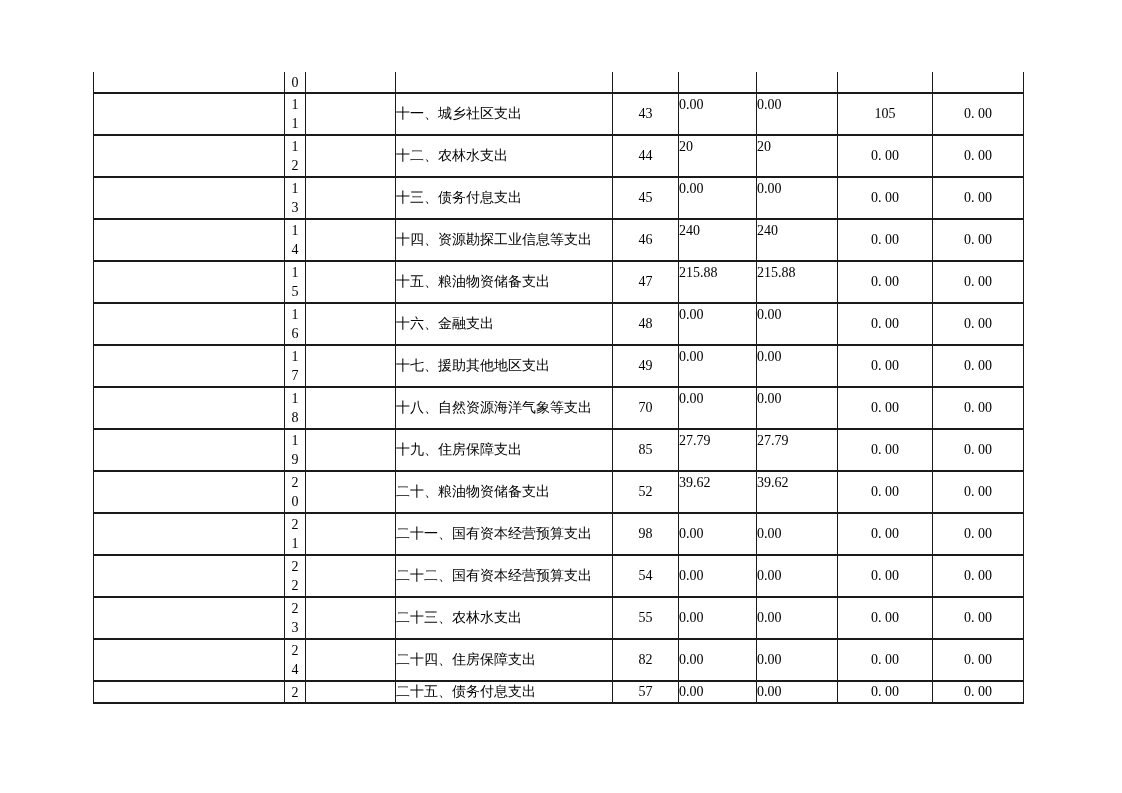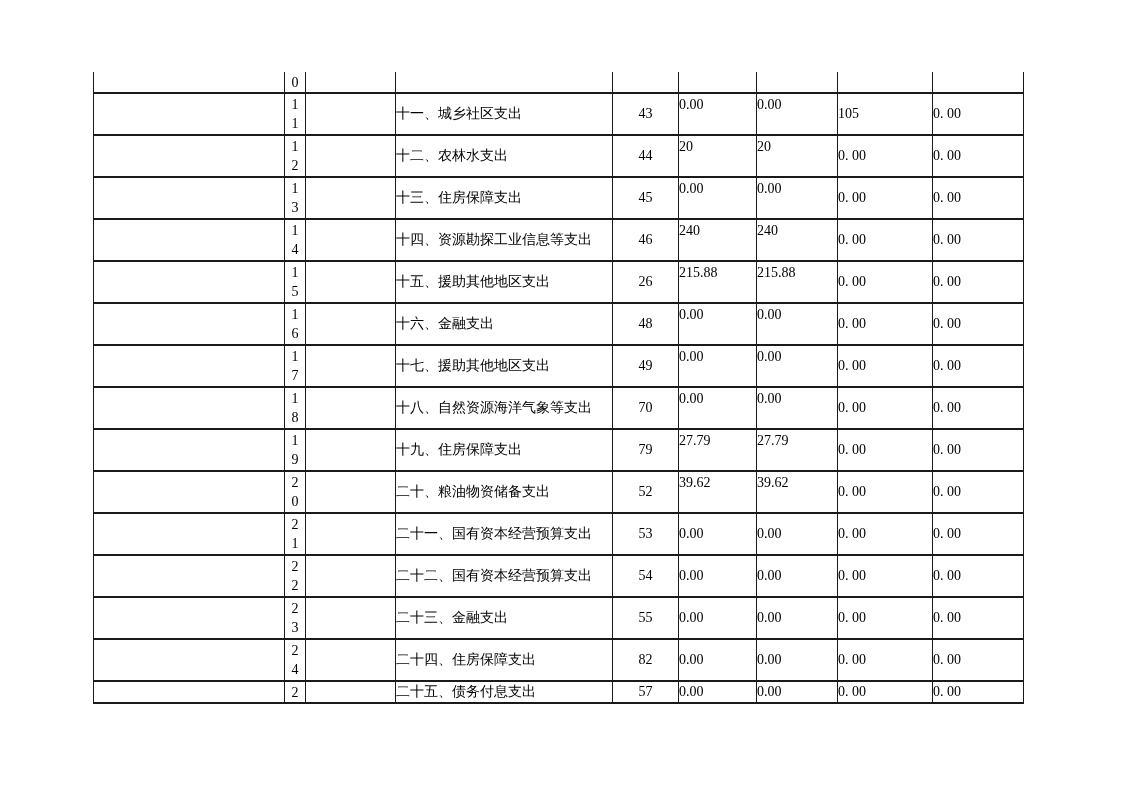--- a/index.html
+++ b/index.html
@@ -66,7 +66,7 @@
     padding-top: 3px;
   }
   td.c-val3 {
-    text-align: left;
+    text-align: center;
     padding-right: 10px;
   }
 </style>

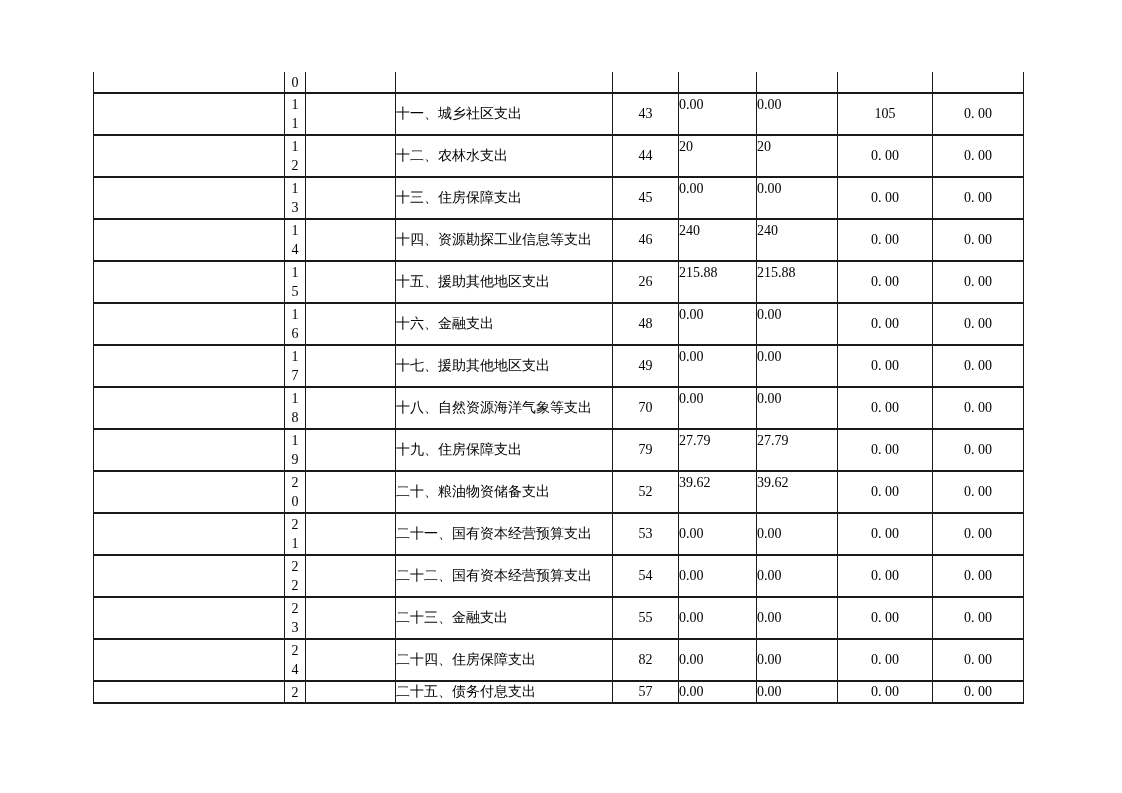--- a/index.html
+++ b/index.html
@@ -127,7 +127,7 @@
           <td class="c-rowdigits">1
 3</td>
           <td></td>
-          <td class="c-label">十三、住房保障支出</td>
+          <td class="c-label">十三、债务付息支出</td>
           <td class="c-lineno">45</td>
           <td class="c-val vtop">0.00</td>
           <td class="c-val vtop">0.00</td>

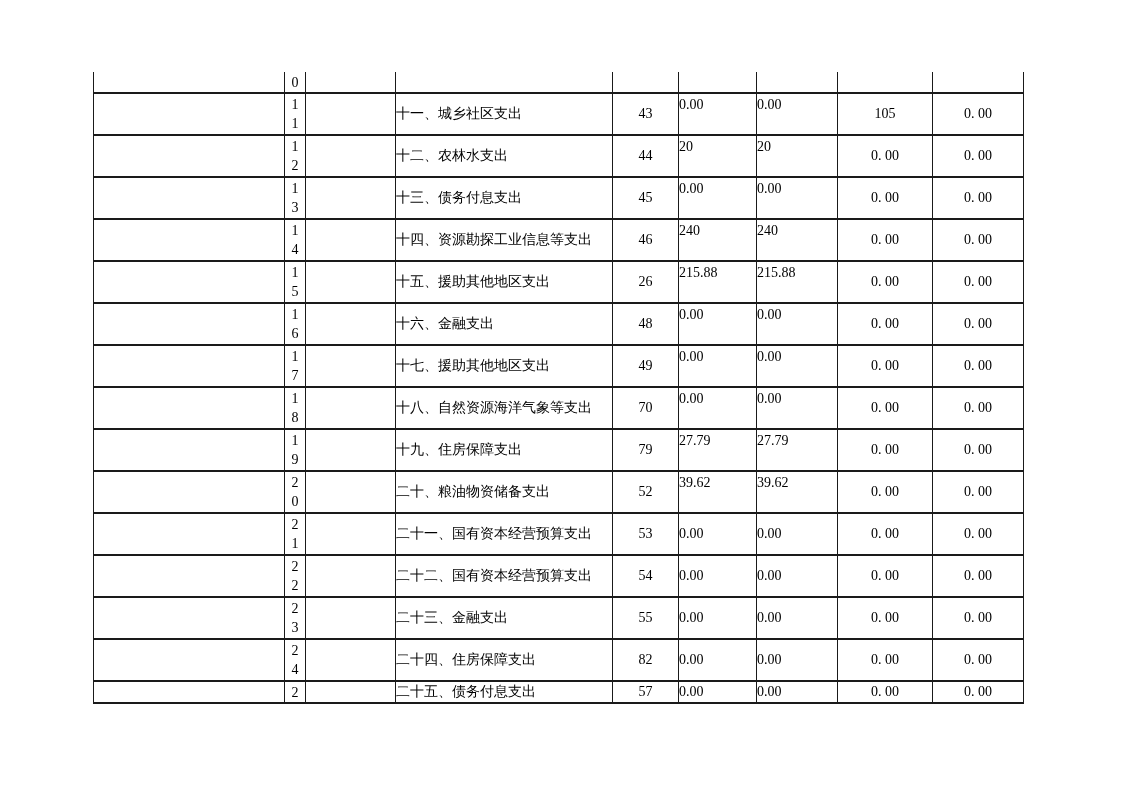--- a/index.html
+++ b/index.html
@@ -151,7 +151,7 @@
           <td class="c-rowdigits">1
 5</td>
           <td></td>
-          <td class="c-label">十五、援助其他地区支出</td>
+          <td class="c-label">十五、粮油物资储备支出</td>
           <td class="c-lineno">26</td>
           <td class="c-val vtop">215.88</td>
           <td class="c-val vtop">215.88</td>

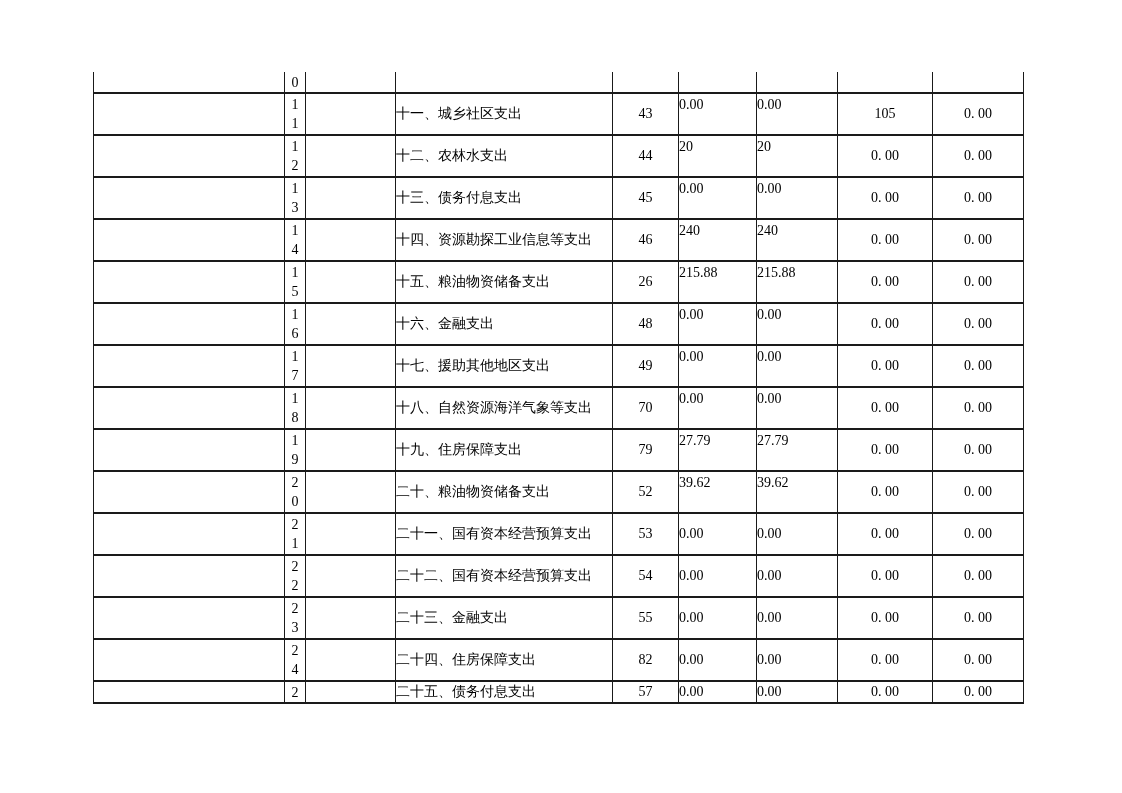--- a/index.html
+++ b/index.html
@@ -152,7 +152,7 @@
 5</td>
           <td></td>
           <td class="c-label">十五、粮油物资储备支出</td>
-          <td class="c-lineno">26</td>
+          <td class="c-lineno">47</td>
           <td class="c-val vtop">215.88</td>
           <td class="c-val vtop">215.88</td>
           <td class="c-val3">0. 00</td>

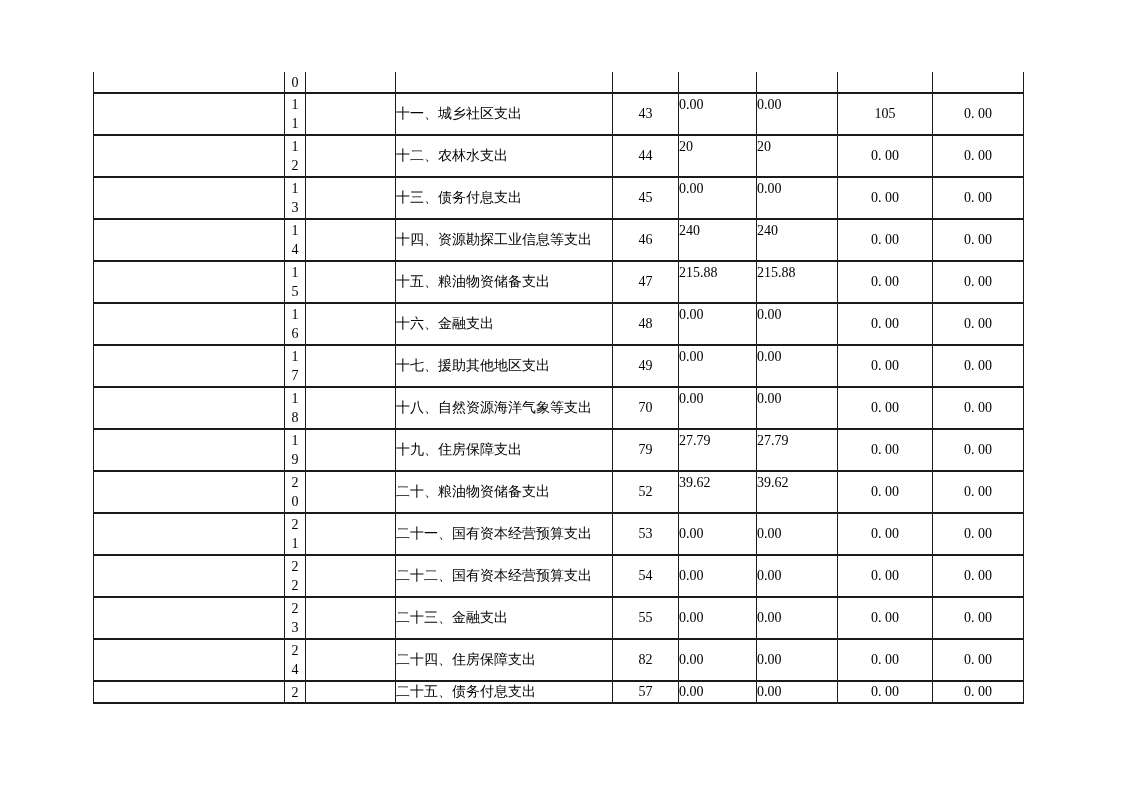--- a/index.html
+++ b/index.html
@@ -200,7 +200,7 @@
 9</td>
           <td></td>
           <td class="c-label">十九、住房保障支出</td>
-          <td class="c-lineno">79</td>
+          <td class="c-lineno">85</td>
           <td class="c-val vtop">27.79</td>
           <td class="c-val vtop">27.79</td>
           <td class="c-val3">0. 00</td>

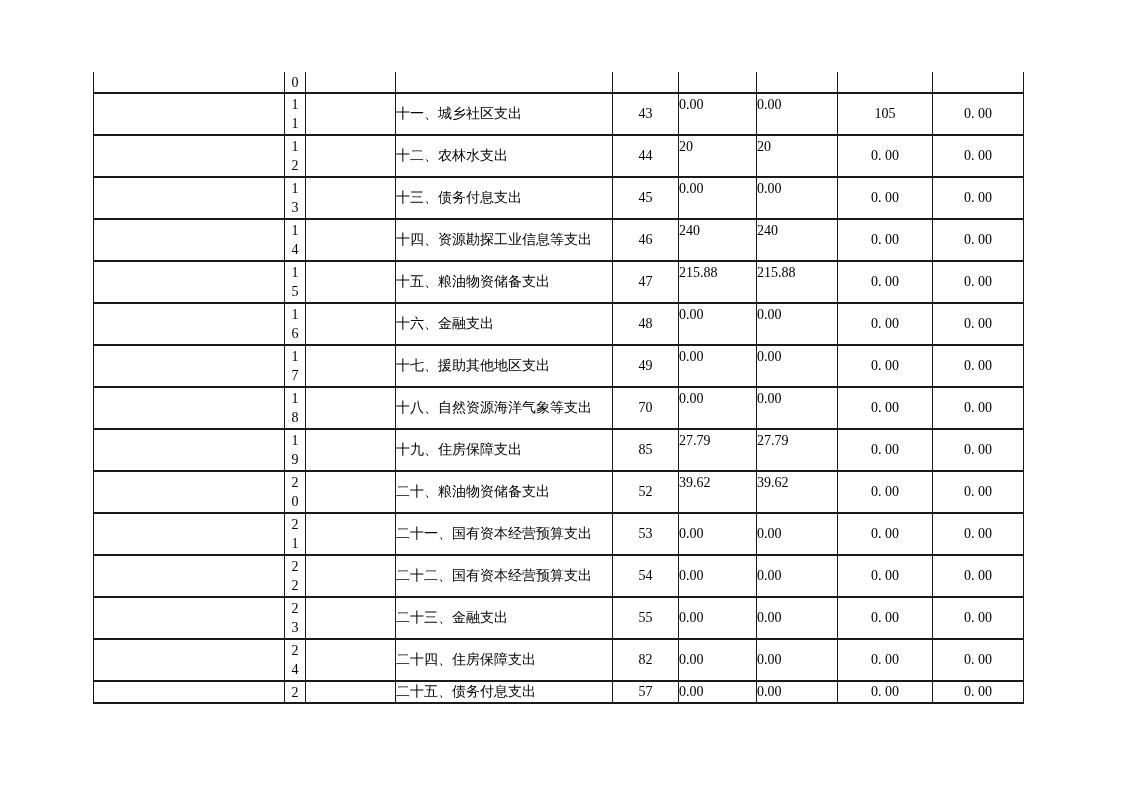--- a/index.html
+++ b/index.html
@@ -224,7 +224,7 @@
 1</td>
           <td></td>
           <td class="c-label">二十一、国有资本经营预算支出</td>
-          <td class="c-lineno">53</td>
+          <td class="c-lineno">98</td>
           <td class="c-val">0.00</td>
           <td class="c-val">0.00</td>
           <td class="c-val3">0. 00</td>

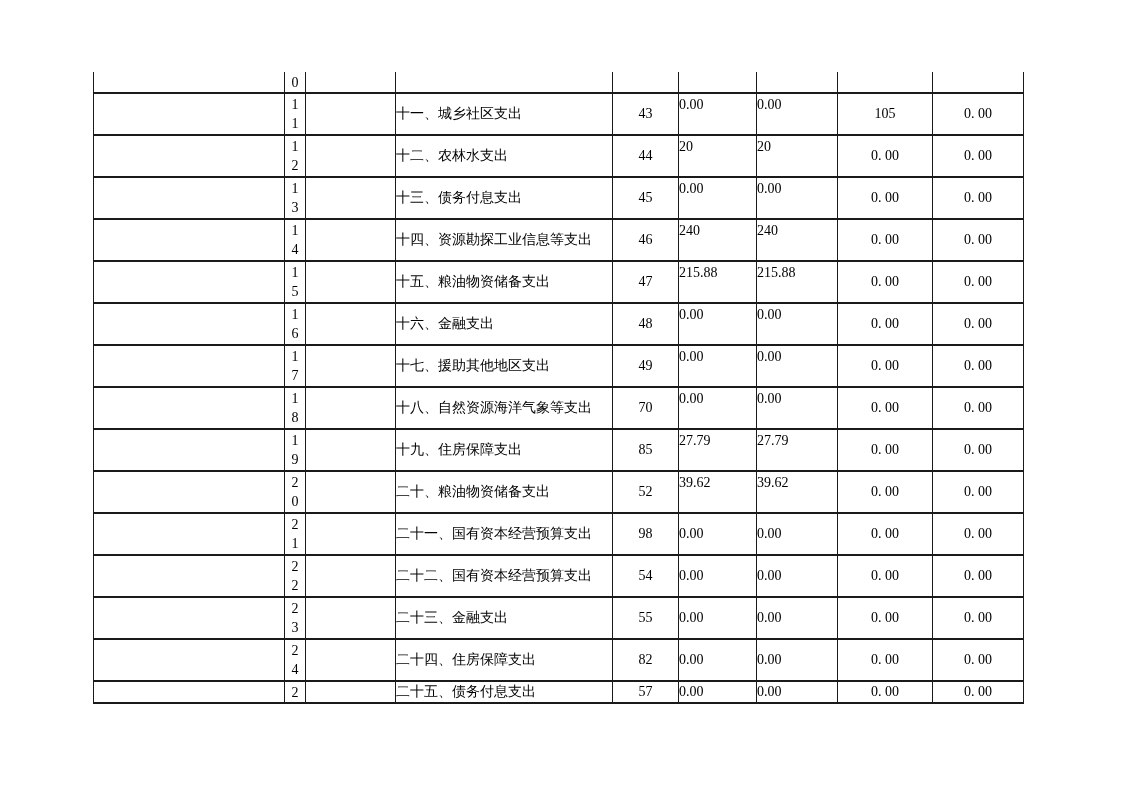--- a/index.html
+++ b/index.html
@@ -247,7 +247,7 @@
           <td class="c-rowdigits">2
 3</td>
           <td></td>
-          <td class="c-label">二十三、金融支出</td>
+          <td class="c-label">二十三、农林水支出</td>
           <td class="c-lineno">55</td>
           <td class="c-val">0.00</td>
           <td class="c-val">0.00</td>

